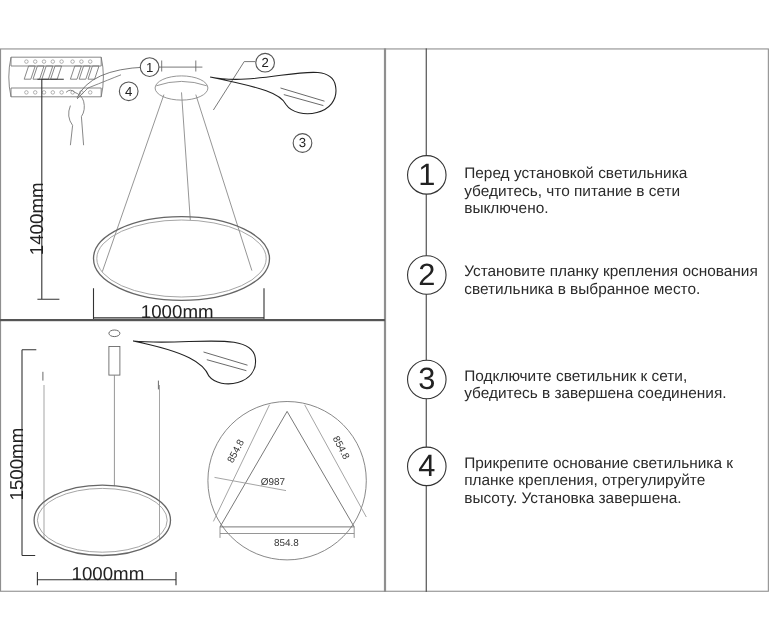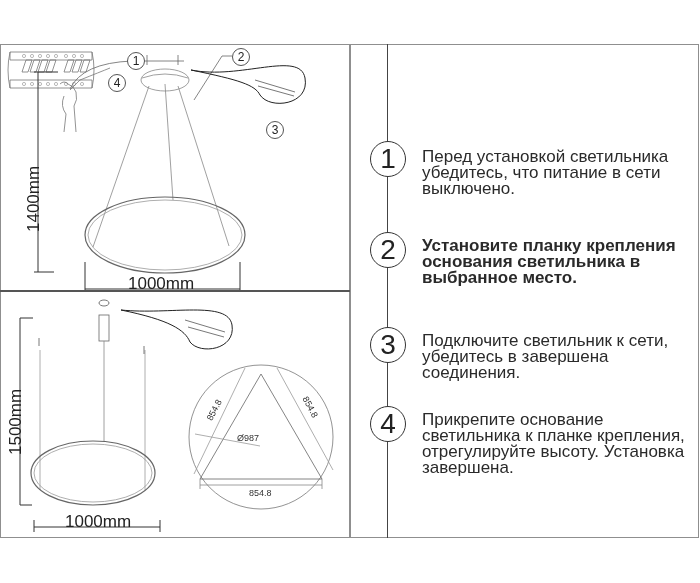--- a/index.html
+++ b/index.html
@@ -15,7 +15,7 @@
   .step-num { position: absolute; width: 36px; height: 36px; border: 1.2px solid #333; border-radius: 50%;
               background: #fff; box-sizing: border-box; text-align: center; line-height: 34px;
               font-size: 28px; font-weight: 300; color: #222; }
-  .step-text { position: absolute; left: 422px; width: 270px; font-size: 17px; line-height: 16px; color: #2a2a2a; }
+  .step-text { position: absolute; left: 422px; width: 270px; font-size: 14px; line-height: 16px; color: #2a2a2a; }
   .dim { position: absolute; font-size: 17px; color: #222; white-space: nowrap; }
   .dim-v { transform: rotate(-90deg); transform-origin: left top; }
   .callout { position: absolute; width: 18px; height: 18px; border: 1px solid #555; border-radius: 50%;

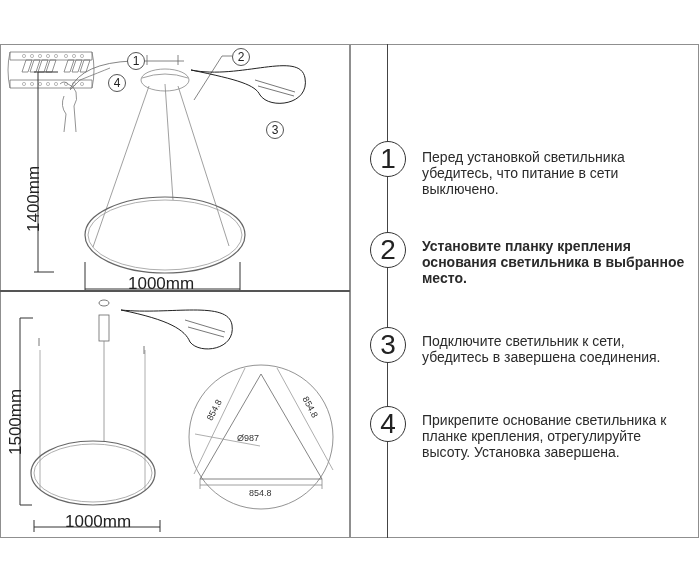--- a/index.html
+++ b/index.html
@@ -123,7 +123,7 @@
 <div class="step-text" style="top:149px;">Перед установкой светильника убедитесь, что питание в сети выключено.</div>
 
 <div class="step-num" style="left:370px;top:232px;">2</div>
-<div class="step-text" style="top:238px;font-weight:bold;">Установите планку крепления основания светильника в выбранное место.</div>
+<div class="step-text" style="top:238px;">Установите планку крепления основания светильника в выбранное место.</div>
 
 <div class="step-num" style="left:370px;top:327px;">3</div>
 <div class="step-text" style="top:333px;">Подключите светильник к сети, убедитесь в завершена соединения.</div>

